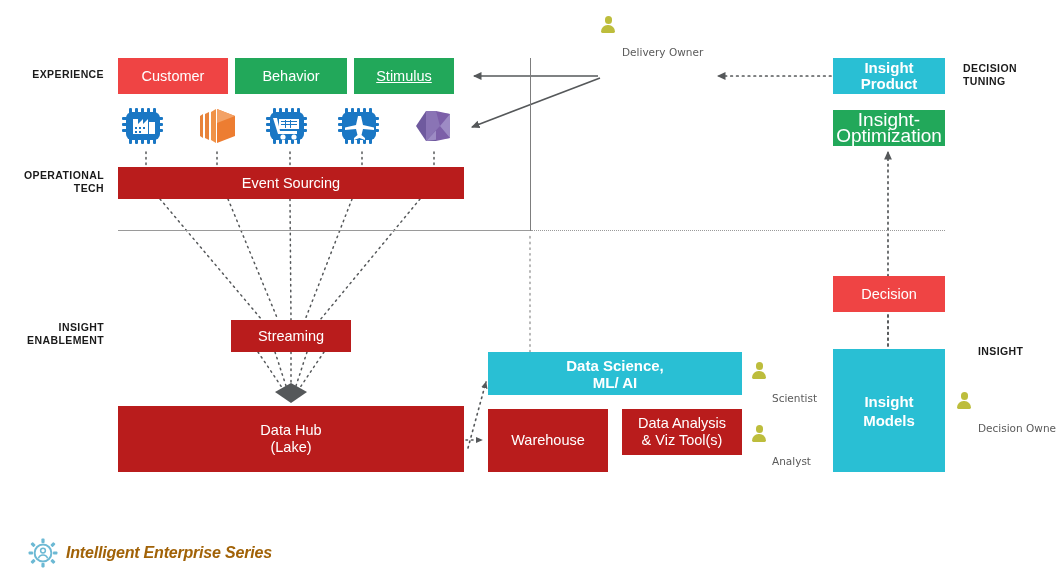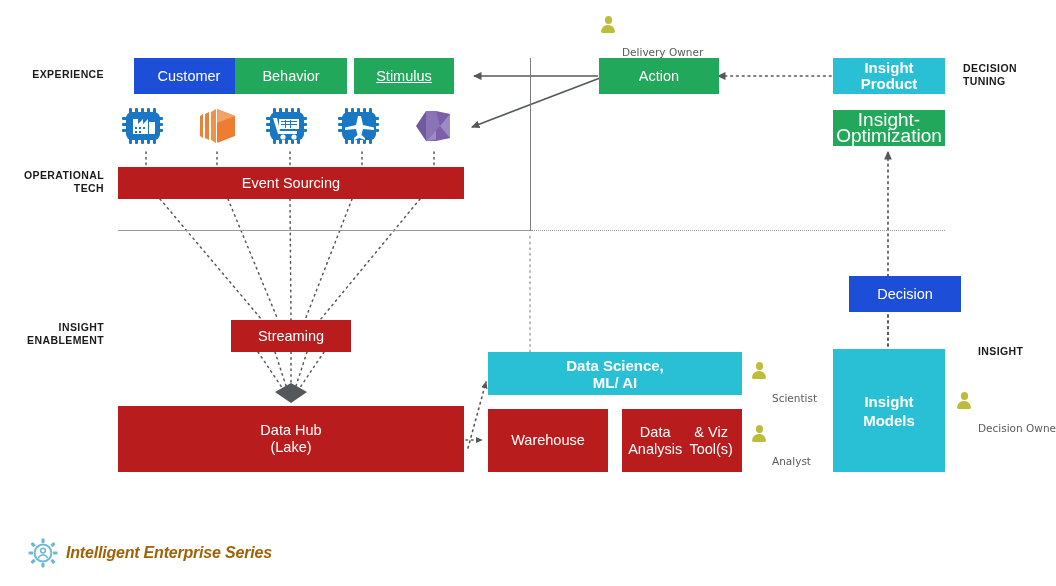--- a/index.html
+++ b/index.html
@@ -46,7 +46,7 @@
     padding: 2px 4px;
   }
   .box.bold { font-weight: bold; font-size: 15px; }
-  .olive  { background: #1d4ed8; margin-left: 16px; }
+  .olive  { background: #ef4444; }
   .green  { background: #22a85a; }
   .blue   { background: #b91c1c; }
   .cyan   { background: #29bfd4; }

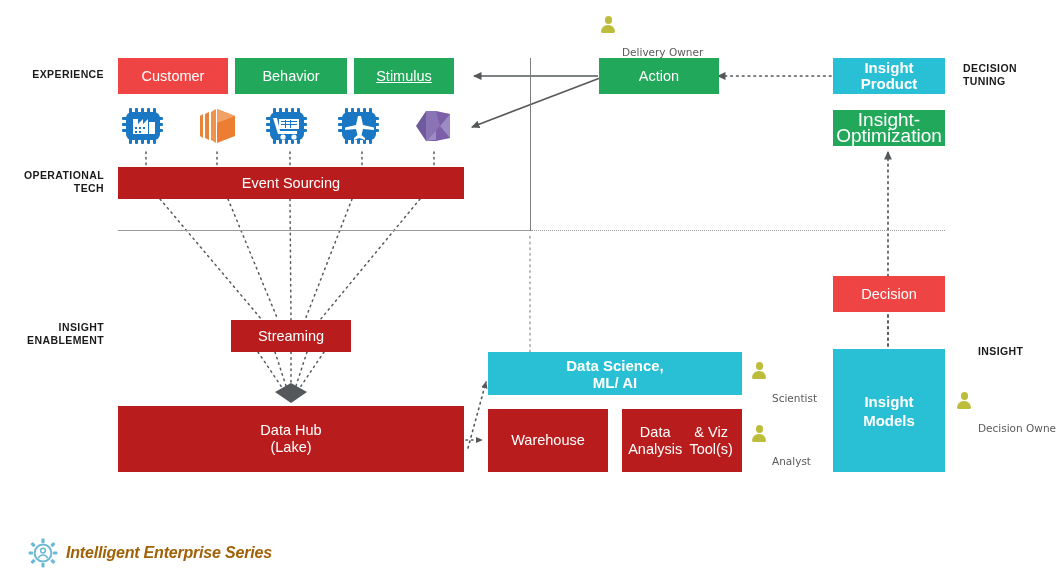--- a/index.html
+++ b/index.html
@@ -184,7 +184,6 @@
   <div class="box olive" style="left:118px; top:58px; width:110px; height:36px;">Customer</div>
   <div class="box green" style="left:235px; top:58px; width:112px; height:36px;">Behavior</div>
   <div class="box green" style="left:354px; top:58px; width:100px; height:36px;text-decoration:underline;">Stimulus</div>
-  <div class="box green" style="left:599px; top:58px; width:120px; height:36px;">Action</div>
 
   <div class="icon-slot" style="left:118px; top:100px;">
     <svg viewBox="0 0 56 52" width="56" height="52">

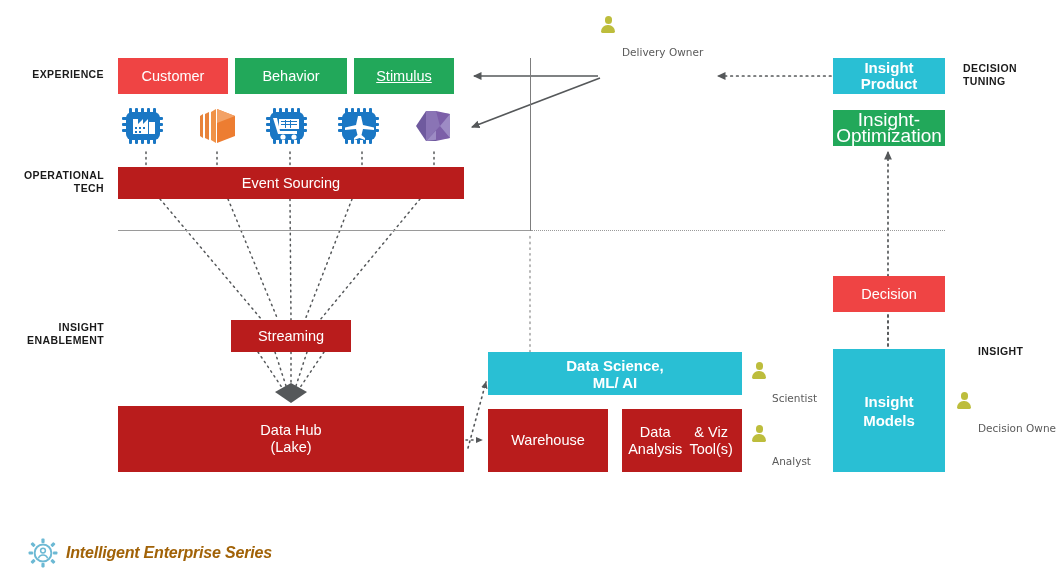--- a/index.html
+++ b/index.html
@@ -320,7 +320,7 @@
 
   <div class="box blue" style="left:488px; top:409px; width:120px; height:63px;">Warehouse</div>
 
-  <div class="box blue" style="left:622px; top:409px; width:120px; height:63px; flex-direction:row;">
+  <div class="box blue" style="left:622px; top:409px; width:120px; height:46px; flex-direction:column;">
     <span>Data Analysis</span>
     <span>&amp; Viz Tool(s)</span>
   </div>

